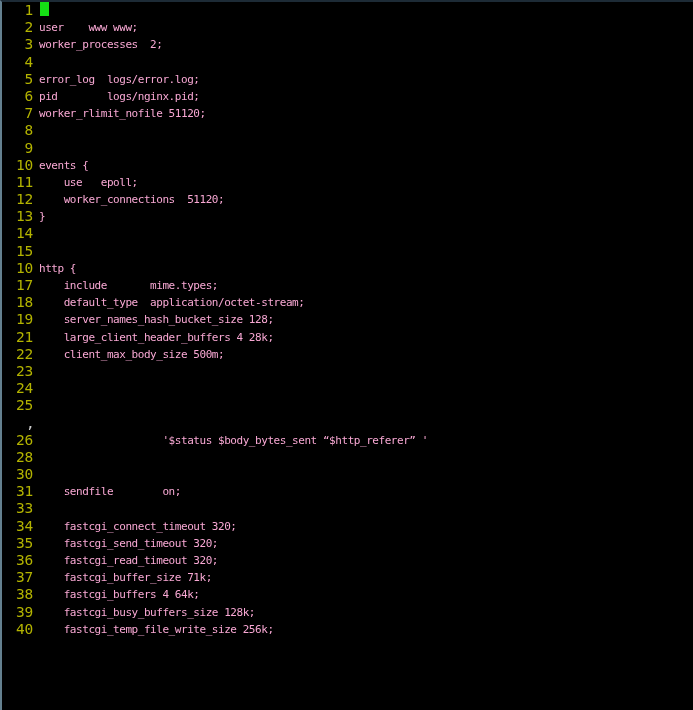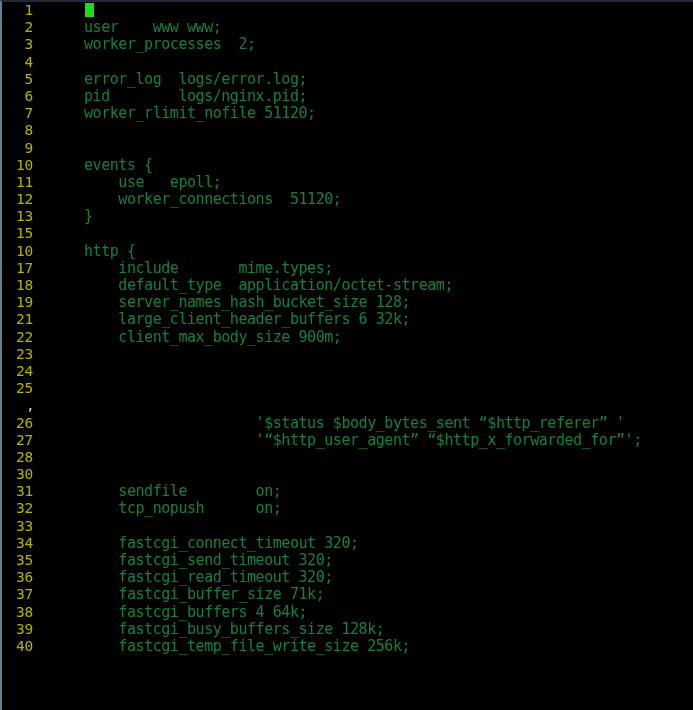--- a/index.html
+++ b/index.html
@@ -62,14 +62,13 @@
 
   .code {
     flex: 1 1 auto;
-    color: #15803d;
-    font-size: 15px;
+    color: #f9a8d4;
+    font-size: 11px;
     font-family: "DejaVu Sans Mono", "Liberation Mono", monospace;
     letter-spacing: -0.45px;
     padding-left: 6px;
     white-space: pre;
     overflow: visible;
-    margin-left: 45px;
   }
 
   .code.wrap {

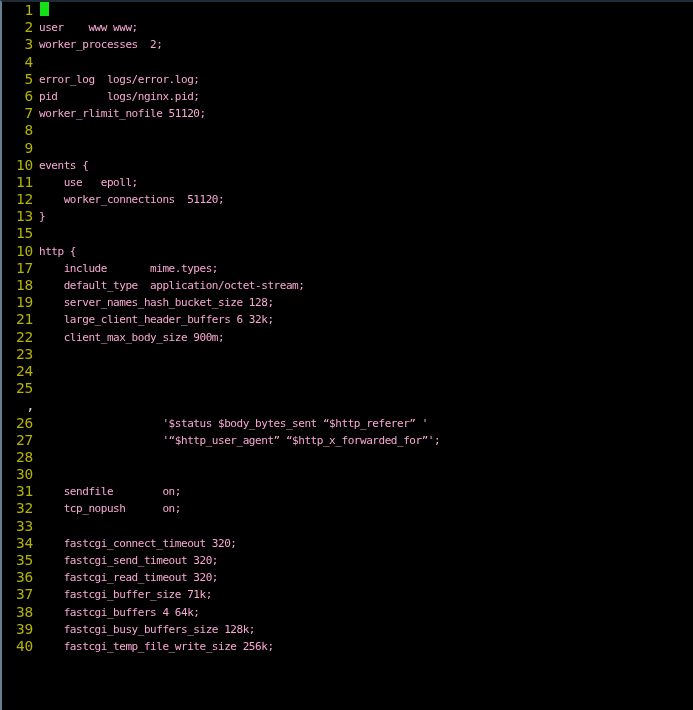--- a/index.html
+++ b/index.html
@@ -113,6 +113,7 @@
       <div class="line"><div class="gutter">11</div><div class="code">    use   epoll;</div></div>
       <div class="line"><div class="gutter">12</div><div class="code">    worker_connections  51120;</div></div>
       <div class="line"><div class="gutter">13</div><div class="code">}</div></div>
+      <div class="line"><div class="gutter">14</div><div class="code"></div></div>
       <div class="line"><div class="gutter">15</div><div class="code"></div></div>
       <div class="line"><div class="gutter">10</div><div class="code">http {</div></div>
       <div class="line"><div class="gutter">17</div><div class="code">    include       mime.types;</div></div>

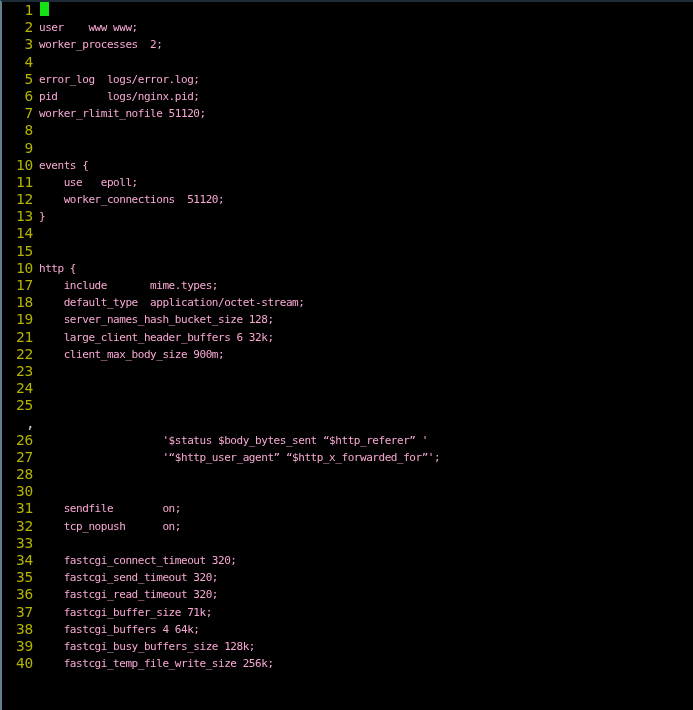--- a/index.html
+++ b/index.html
@@ -119,7 +119,7 @@
       <div class="line"><div class="gutter">17</div><div class="code">    include       mime.types;</div></div>
       <div class="line"><div class="gutter">18</div><div class="code">    default_type  application/octet-stream;</div></div>
       <div class="line"><div class="gutter">19</div><div class="code">    server_names_hash_bucket_size 128;</div></div>
-      <div class="line"><div class="gutter">21</div><div class="code">    large_client_header_buffers 6 32k;</div></div>
+      <div class="line"><div class="gutter">21</div><div class="code">    large_client_header_buffers 4 28k;</div></div>
       <div class="line"><div class="gutter">22</div><div class="code">    client_max_body_size 900m;</div></div>
       <div class="line"><div class="gutter">23</div><div class="code"></div></div>
       <div class="line"><div class="gutter">24</div><div class="code"></div></div>

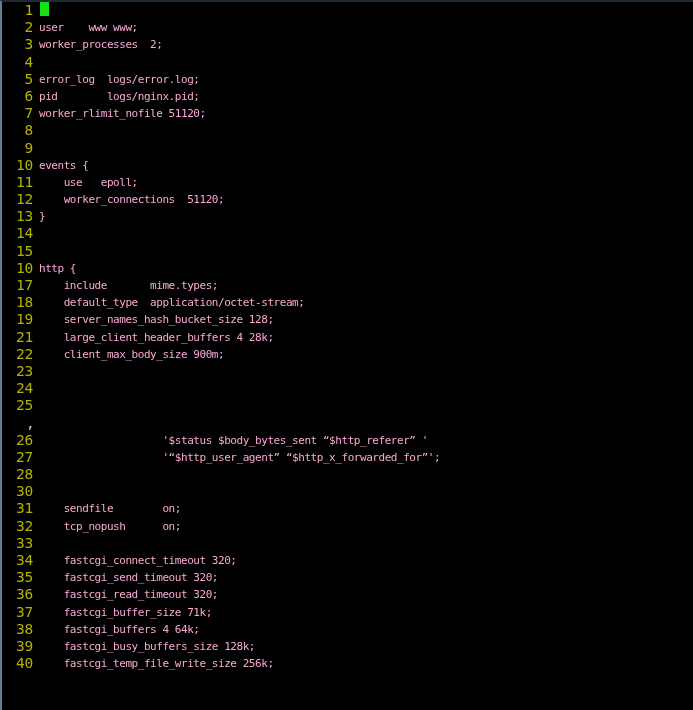--- a/index.html
+++ b/index.html
@@ -120,7 +120,7 @@
       <div class="line"><div class="gutter">18</div><div class="code">    default_type  application/octet-stream;</div></div>
       <div class="line"><div class="gutter">19</div><div class="code">    server_names_hash_bucket_size 128;</div></div>
       <div class="line"><div class="gutter">21</div><div class="code">    large_client_header_buffers 4 28k;</div></div>
-      <div class="line"><div class="gutter">22</div><div class="code">    client_max_body_size 900m;</div></div>
+      <div class="line"><div class="gutter">22</div><div class="code">    client_max_body_size 500m;</div></div>
       <div class="line"><div class="gutter">23</div><div class="code"></div></div>
       <div class="line"><div class="gutter">24</div><div class="code"></div></div>
       <div class="line wrapped"><div class="gutter">25</div><div class="wrap-tail">,</div></div>

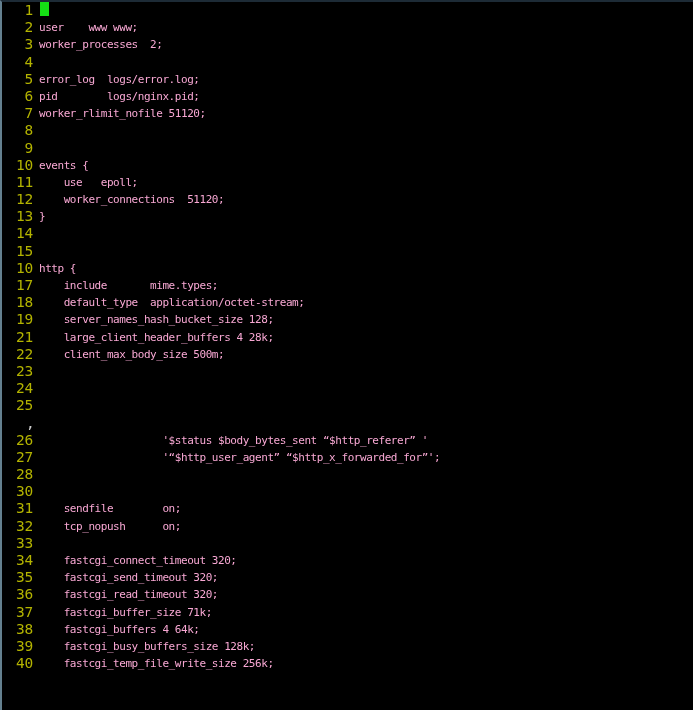--- a/index.html
+++ b/index.html
@@ -125,7 +125,6 @@
       <div class="line"><div class="gutter">24</div><div class="code"></div></div>
       <div class="line wrapped"><div class="gutter">25</div><div class="wrap-tail">,</div></div>
       <div class="line"><div class="gutter">26</div><div class="code">                    '$status $body_bytes_sent “$http_referer” '</div></div>
-      <div class="line"><div class="gutter">27</div><div class="code">                    '“$http_user_agent” “$http_x_forwarded_for”';</div></div>
       <div class="line"><div class="gutter">28</div><div class="code"></div></div>
       <div class="line"><div class="gutter">30</div><div class="code"></div></div>
       <div class="line"><div class="gutter">31</div><div class="code">    sendfile        on;</div></div>

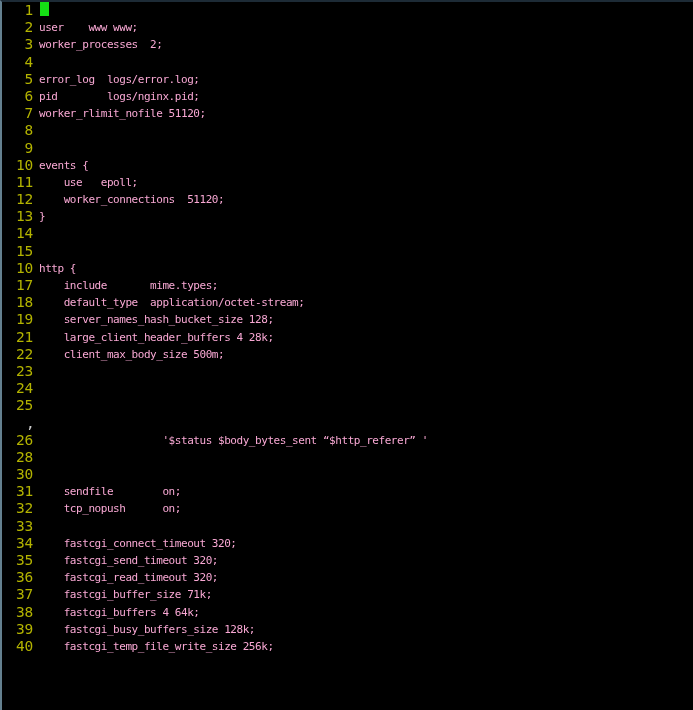--- a/index.html
+++ b/index.html
@@ -128,7 +128,6 @@
       <div class="line"><div class="gutter">28</div><div class="code"></div></div>
       <div class="line"><div class="gutter">30</div><div class="code"></div></div>
       <div class="line"><div class="gutter">31</div><div class="code">    sendfile        on;</div></div>
-      <div class="line"><div class="gutter">32</div><div class="code">    tcp_nopush      on;</div></div>
       <div class="line"><div class="gutter">33</div><div class="code"></div></div>
       <div class="line"><div class="gutter">34</div><div class="code">    fastcgi_connect_timeout 320;</div></div>
       <div class="line"><div class="gutter">35</div><div class="code">    fastcgi_send_timeout 320;</div></div>

